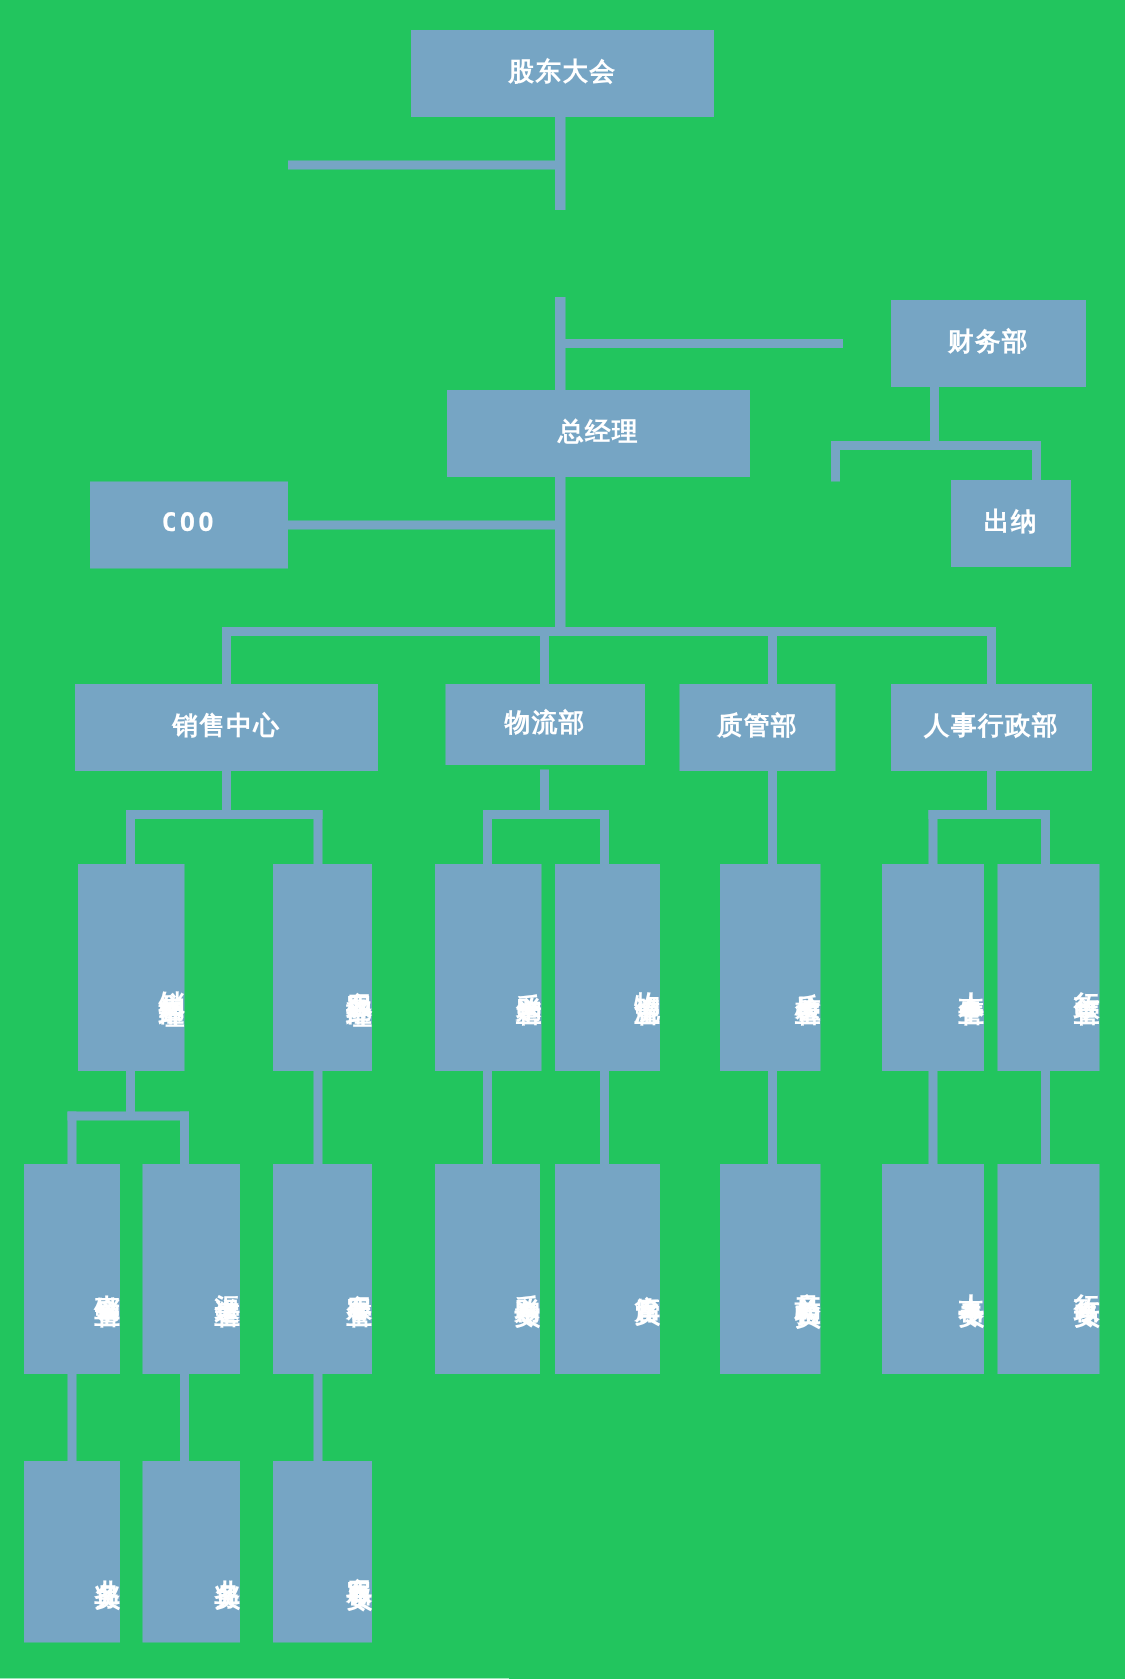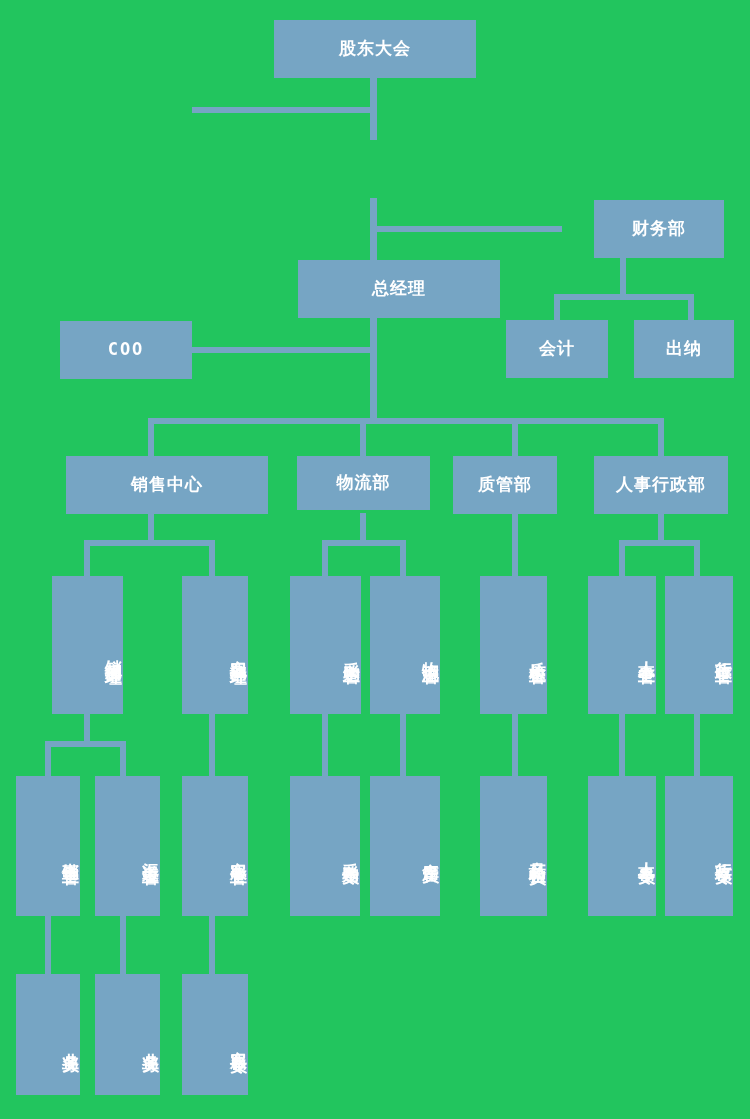--- a/index.html
+++ b/index.html
@@ -136,9 +136,6 @@
     <span>COO</span>
   </div>
 
-  <div class="node horiz" style="left:506px; top:320px; width:102px; height:58px;">
-    <span>会计</span>
-  </div>
 
   <div class="node horiz" style="left:634px; top:320px; width:100px; height:58px;">
     <span>出纳</span>

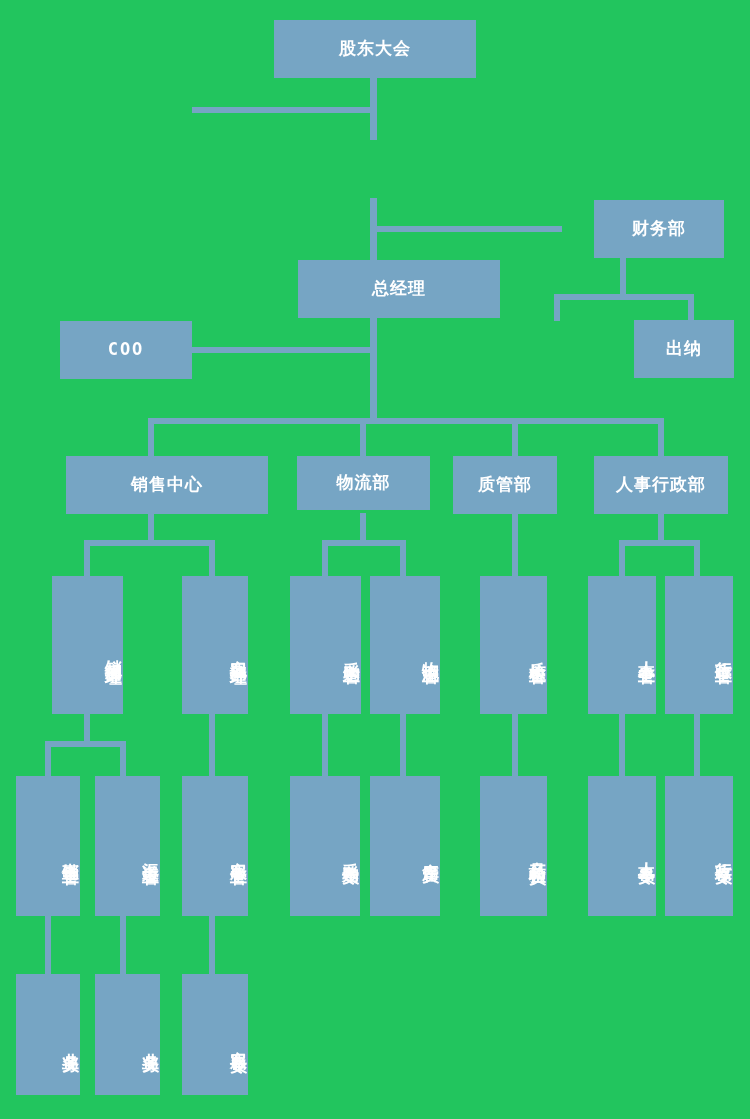--- a/index.html
+++ b/index.html
@@ -137,7 +137,7 @@
   </div>
 
 
-  <div class="node horiz" style="left:634px; top:320px; width:100px; height:58px;">
+  <div class="node horiz" style="left:634px; top:320px; width:80px; height:58px;">
     <span>出纳</span>
   </div>
 

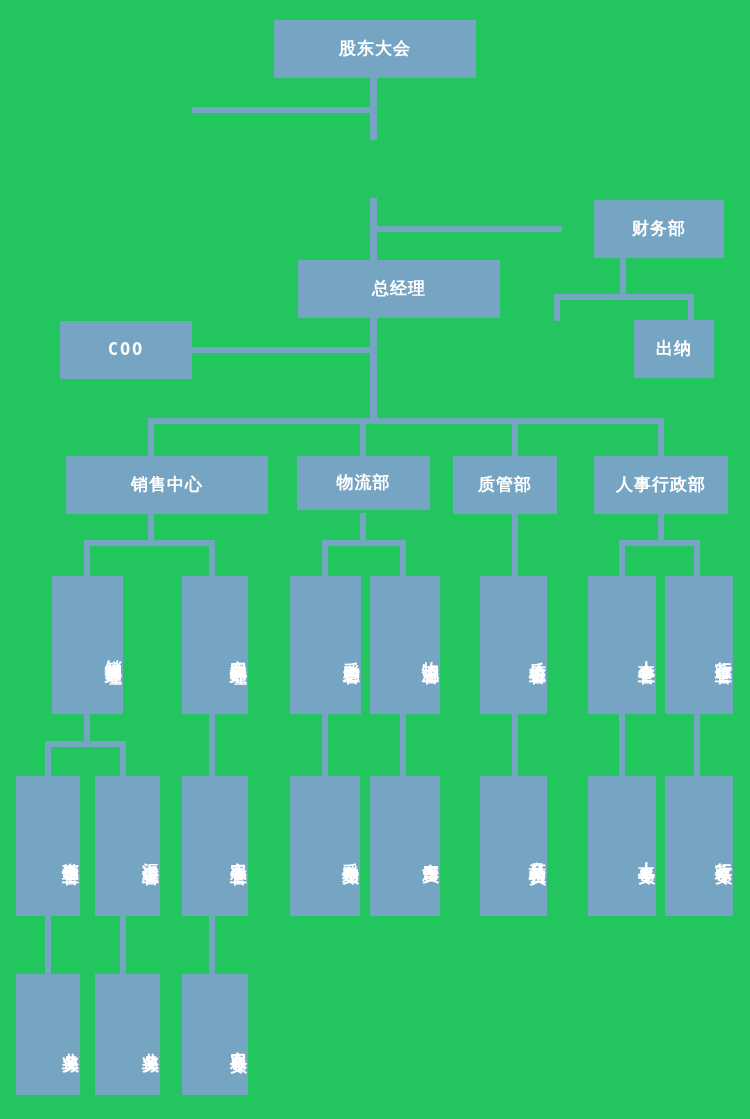--- a/index.html
+++ b/index.html
@@ -141,7 +141,7 @@
     <span>出纳</span>
   </div>
 
-  <div class="node horiz" style="left:50px; top:456px; width:202px; height:58px;margin-left:16px;">
+  <div class="node horiz" style="left:50px; top:456px; width:202px; height:58px;">
     <span>销售中心</span>
   </div>
 

